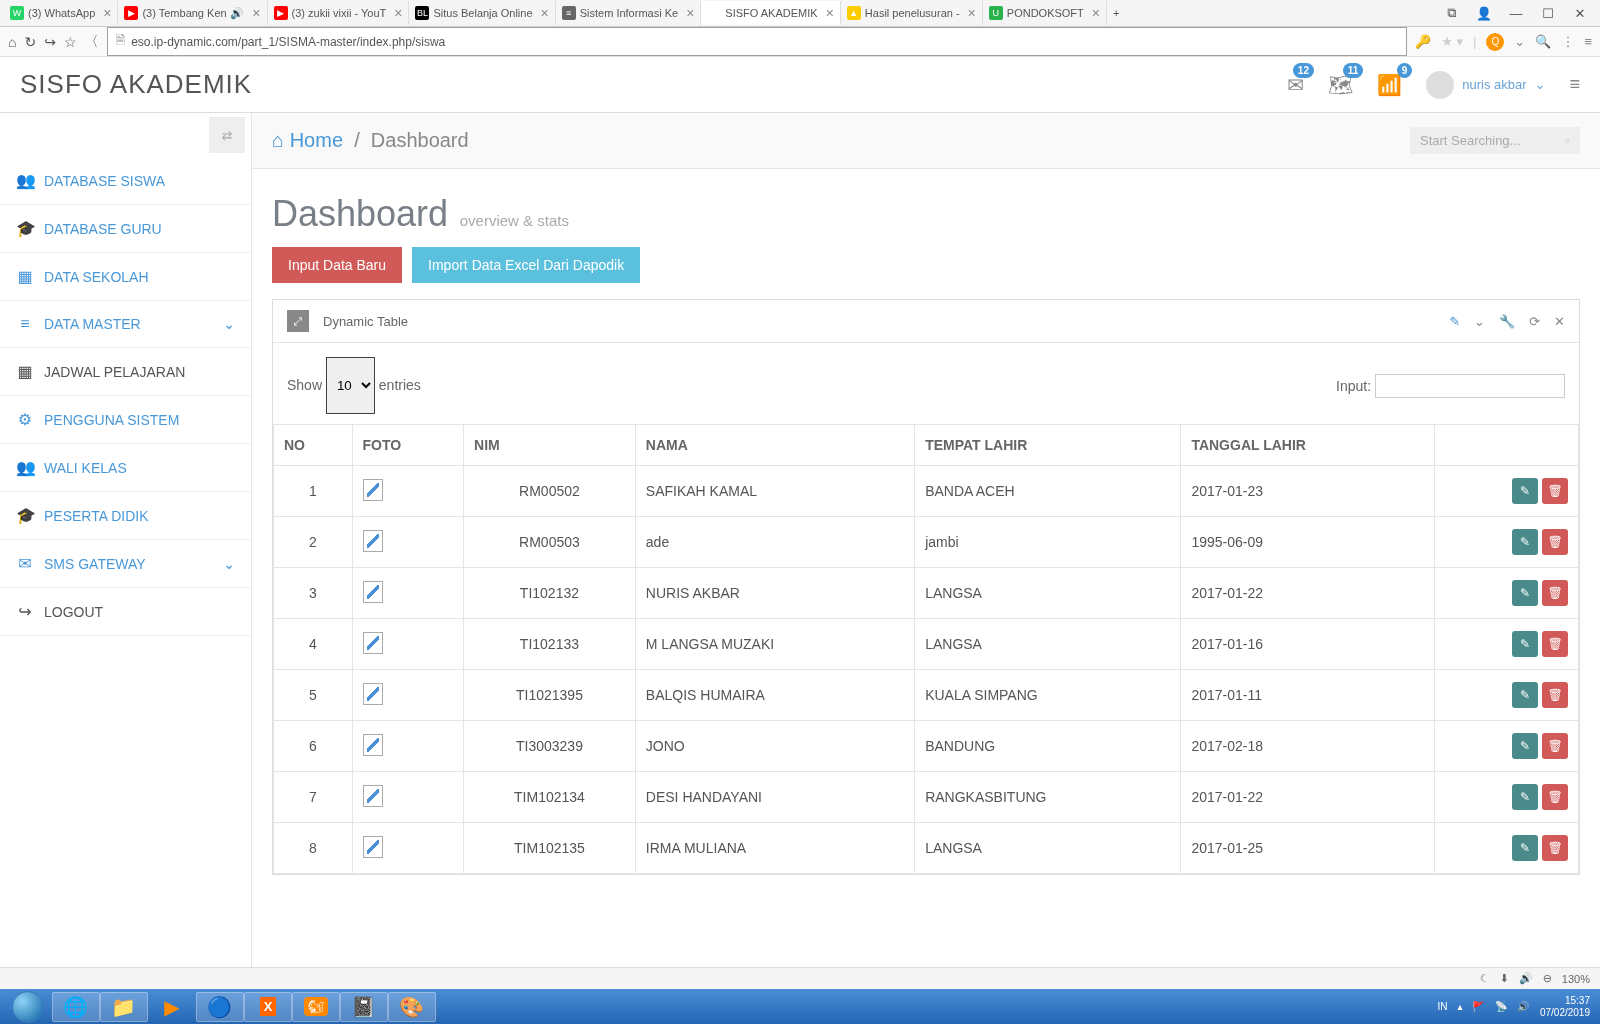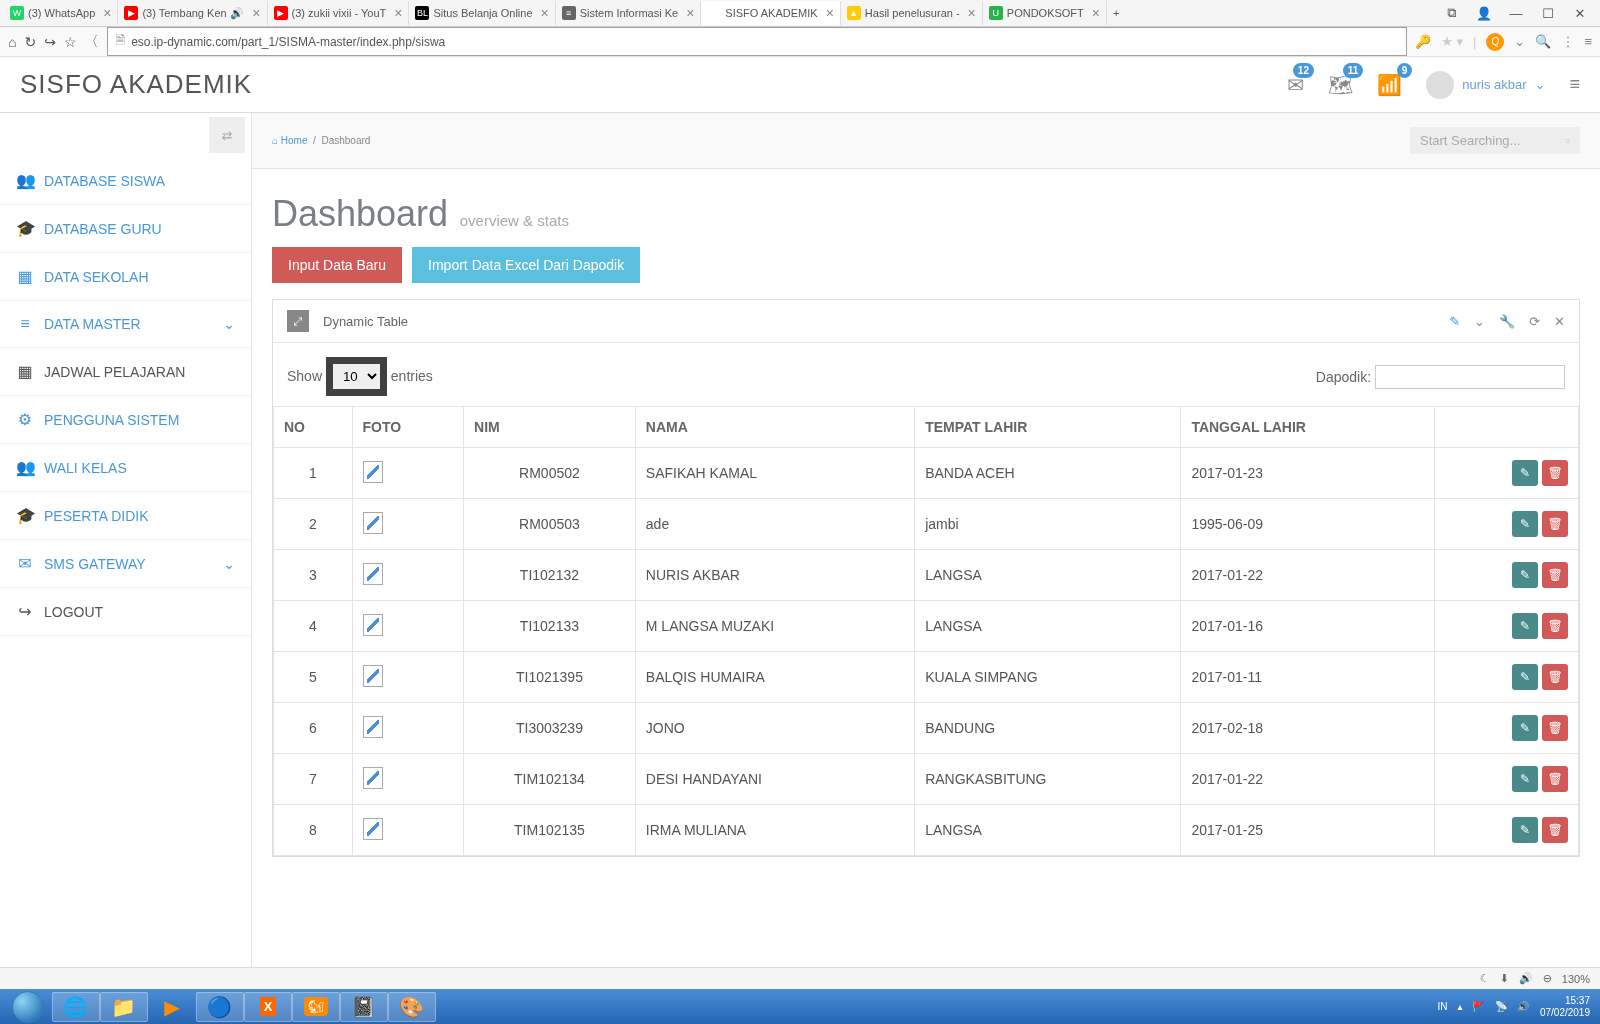--- a/index.html
+++ b/index.html
@@ -40,7 +40,7 @@
 
 .main { flex: 1; background: #fff; overflow: auto; }
 .breadcrumb-bar { padding: 14px 20px; background: #f9f9f9; border-bottom: 1px solid #e5e5e5; display: flex; align-items: center; justify-content: space-between; }
-.breadcrumb { color: #888; font-size: 10px; }
+.breadcrumb { color: #888; font-size: 20px; }
 .breadcrumb a { color: #4898d9; text-decoration: none; }
 .search-box { background: #eee; padding: 6px 10px; color: #aaa; font-size: 13px; width: 170px; display:flex; align-items:center; justify-content:space-between; }
 

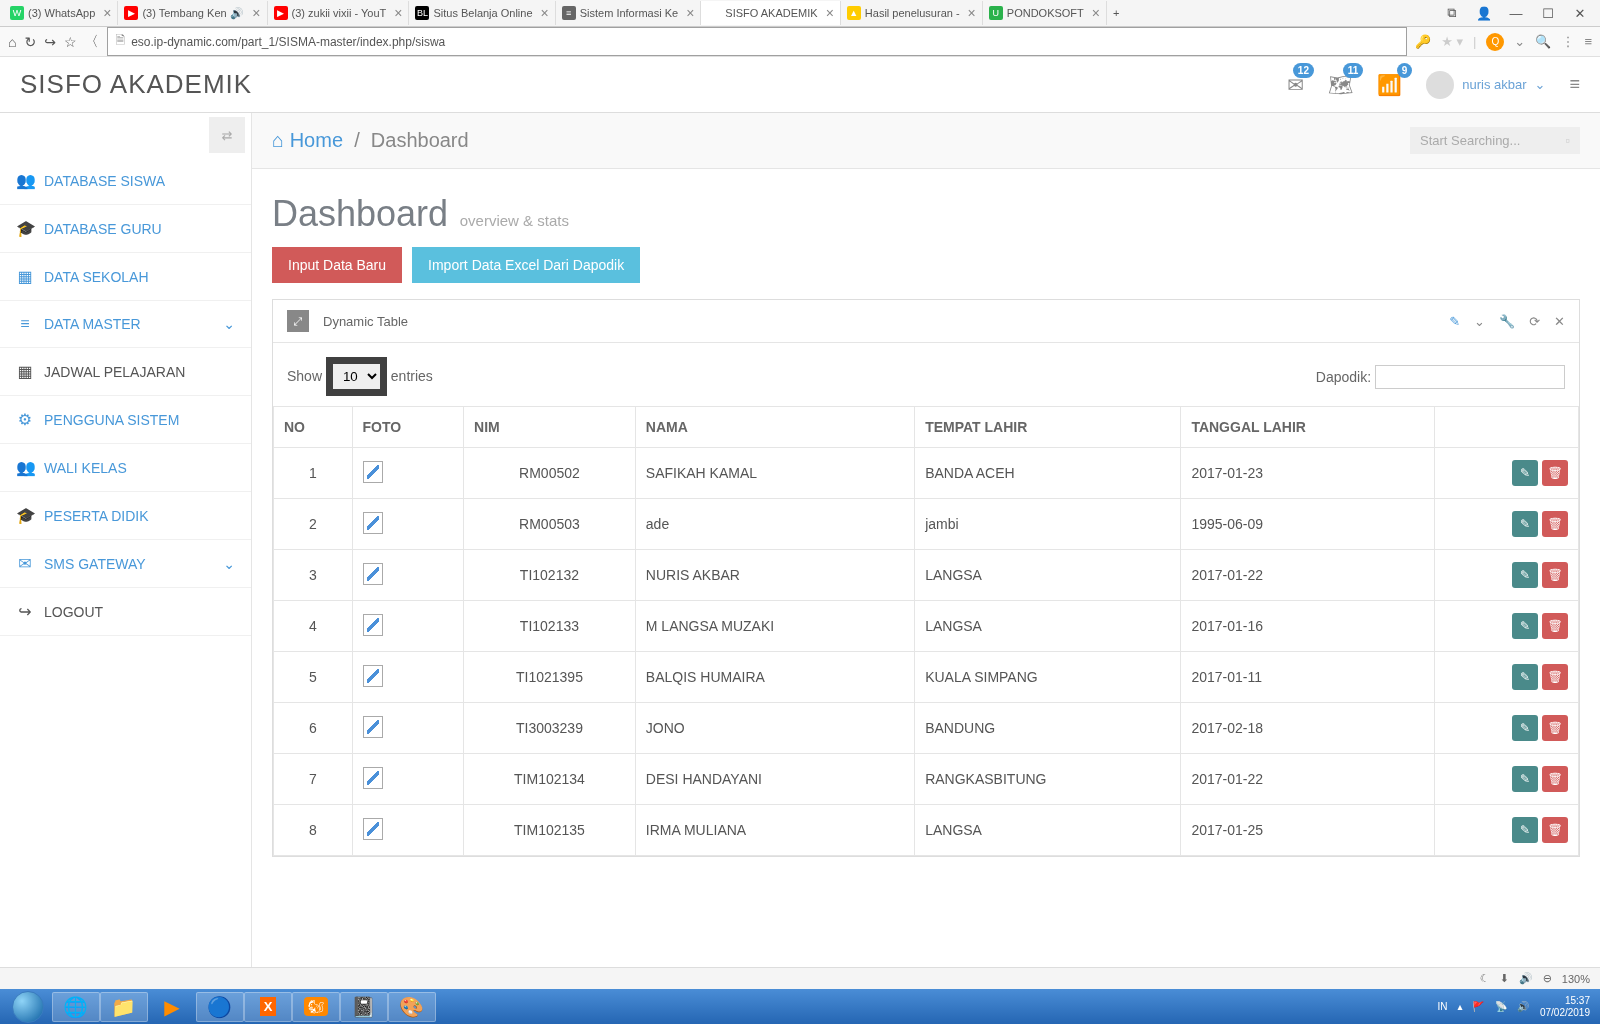--- a/index.html
+++ b/index.html
@@ -62,7 +62,7 @@
 .panel-tools .blue { color: #4898d9; }
 
 .table-controls { display: flex; align-items: center; padding: 14px 14px 10px; justify-content: space-between; font-size: 14px; color: #666; }
-.table-controls select { padding: 4px 6px; border: 7px solid #404040; }
+.table-controls select { padding: 19px 6px; border: 1px solid #404040; }
 .table-controls input { padding: 3px 6px; border: 1px solid #ccc; width: 190px; height: 24px; }
 
 table { width: 100%; border-collapse: collapse; }

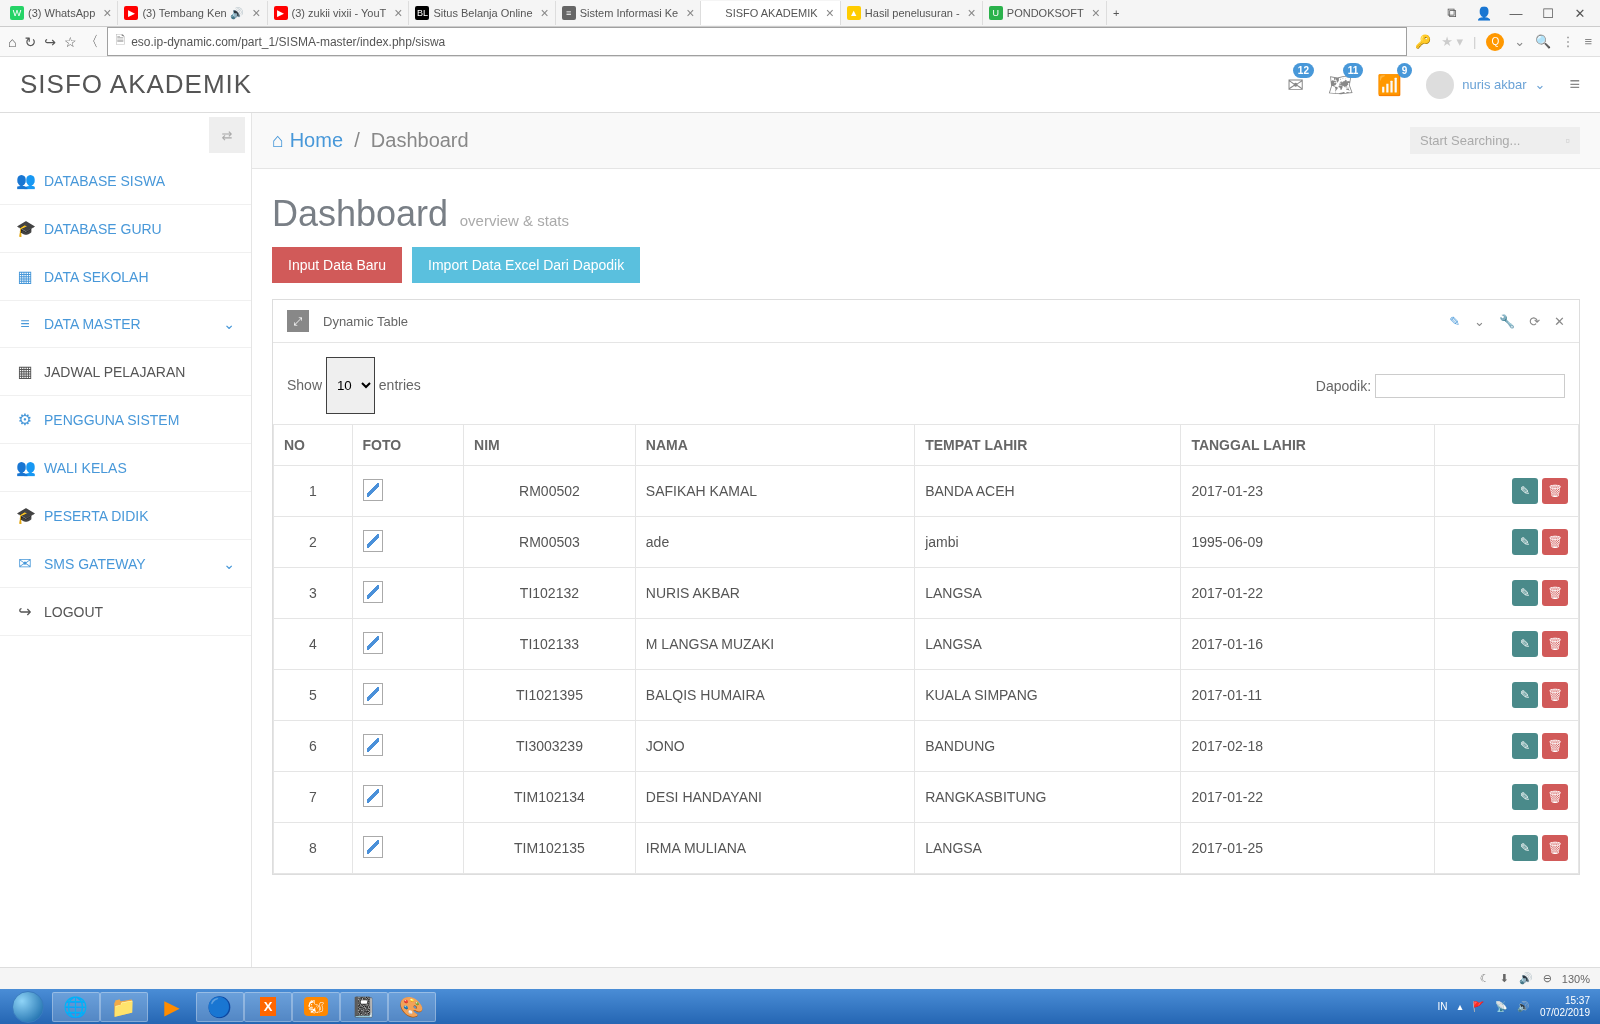--- a/index.html
+++ b/index.html
@@ -273,7 +273,7 @@
           <span>entries</span>
         </div>
         <div>
-          <span>Dapodik:</span>
+          <span>Input:</span>
           <input type="text" style="">
         </div>
       </div>

